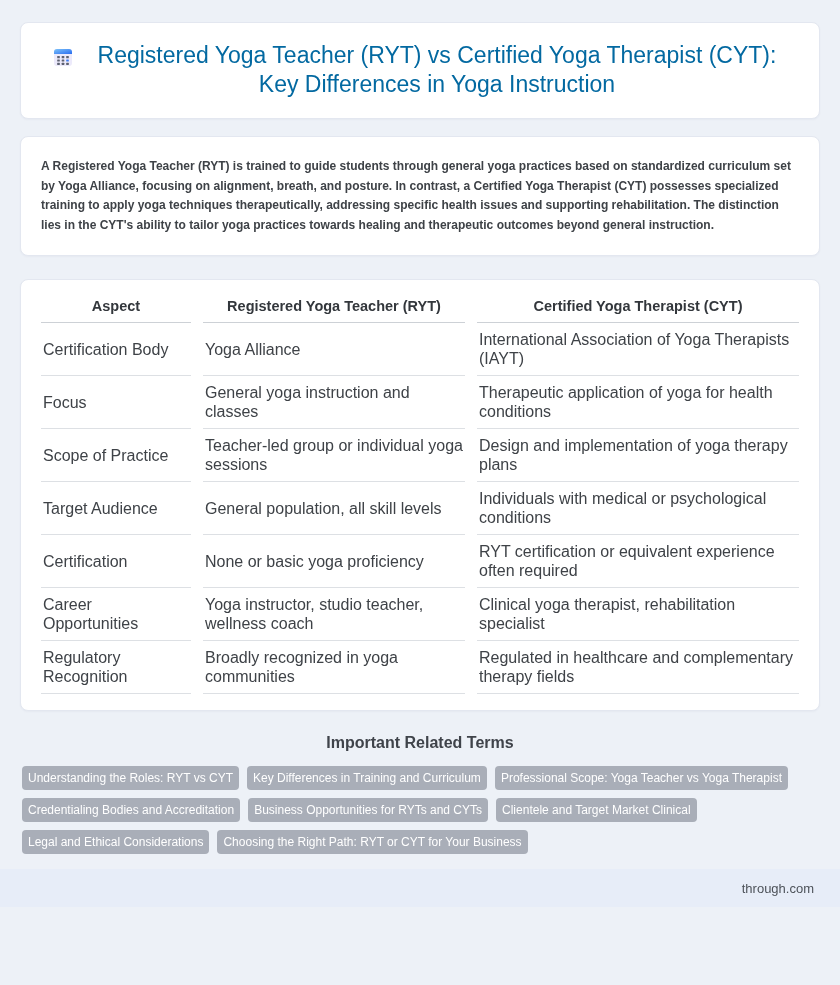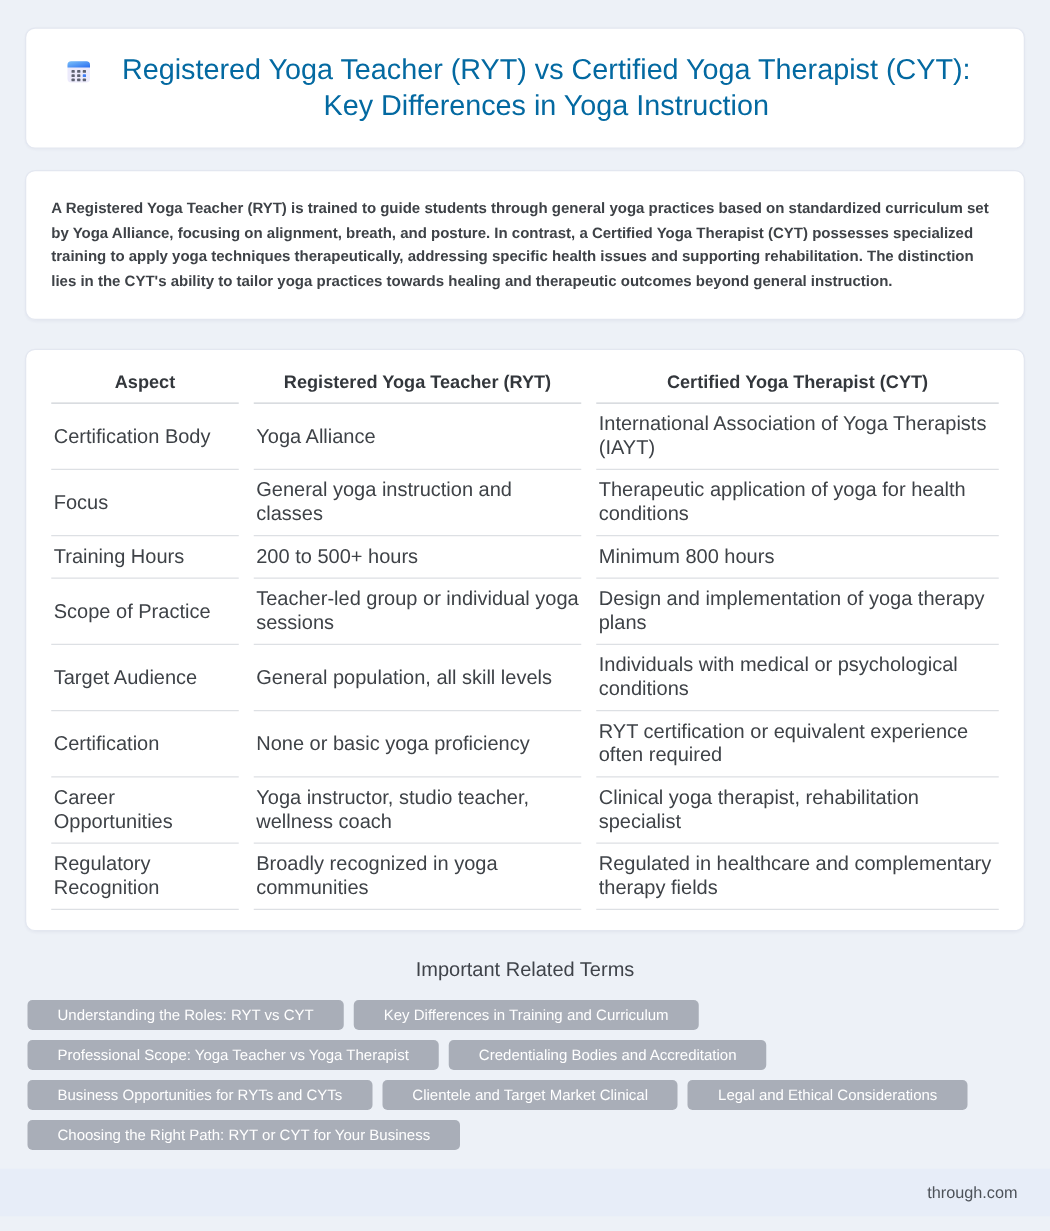--- a/index.html
+++ b/index.html
@@ -179,11 +179,6 @@
           <td>Therapeutic application of yoga for health conditions</td>
         </tr>
         <tr>
-          <td>Training Hours</td>
-          <td>200 to 500+ hours</td>
-          <td>Minimum 800 hours</td>
-        </tr>
-        <tr>
           <td>Scope of Practice</td>
           <td>Teacher-led group or individual yoga sessions</td>
           <td>Design and implementation of yoga therapy plans</td>

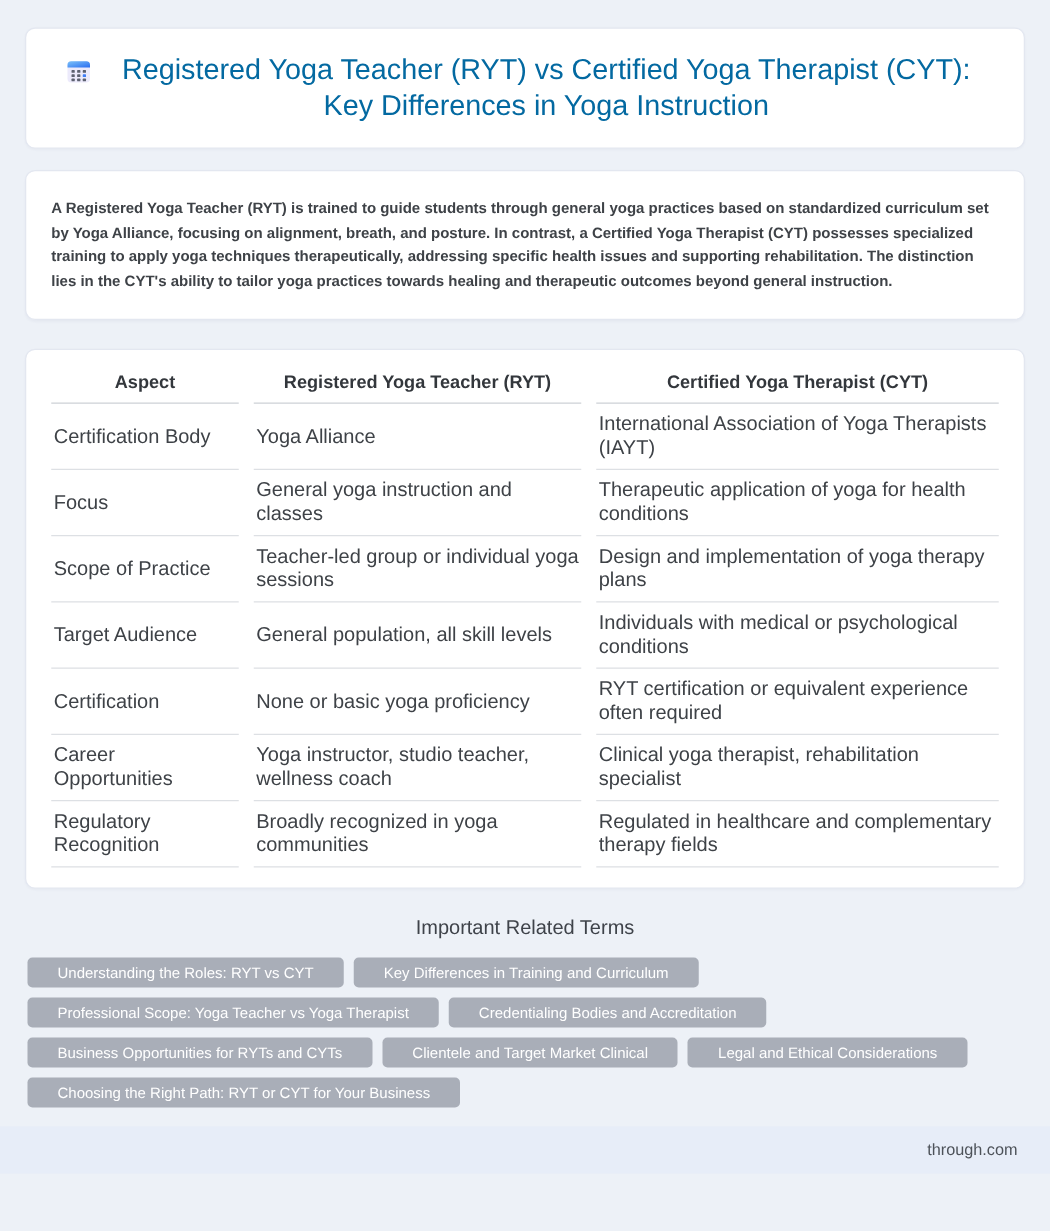--- a/index.html
+++ b/index.html
@@ -90,7 +90,7 @@
   .related-title {
     text-align: center;
     font-size: 16px;
-    font-weight: 400;
+    font-weight: 700;
     color: #3f434a;
     margin-bottom: 14px;
   }

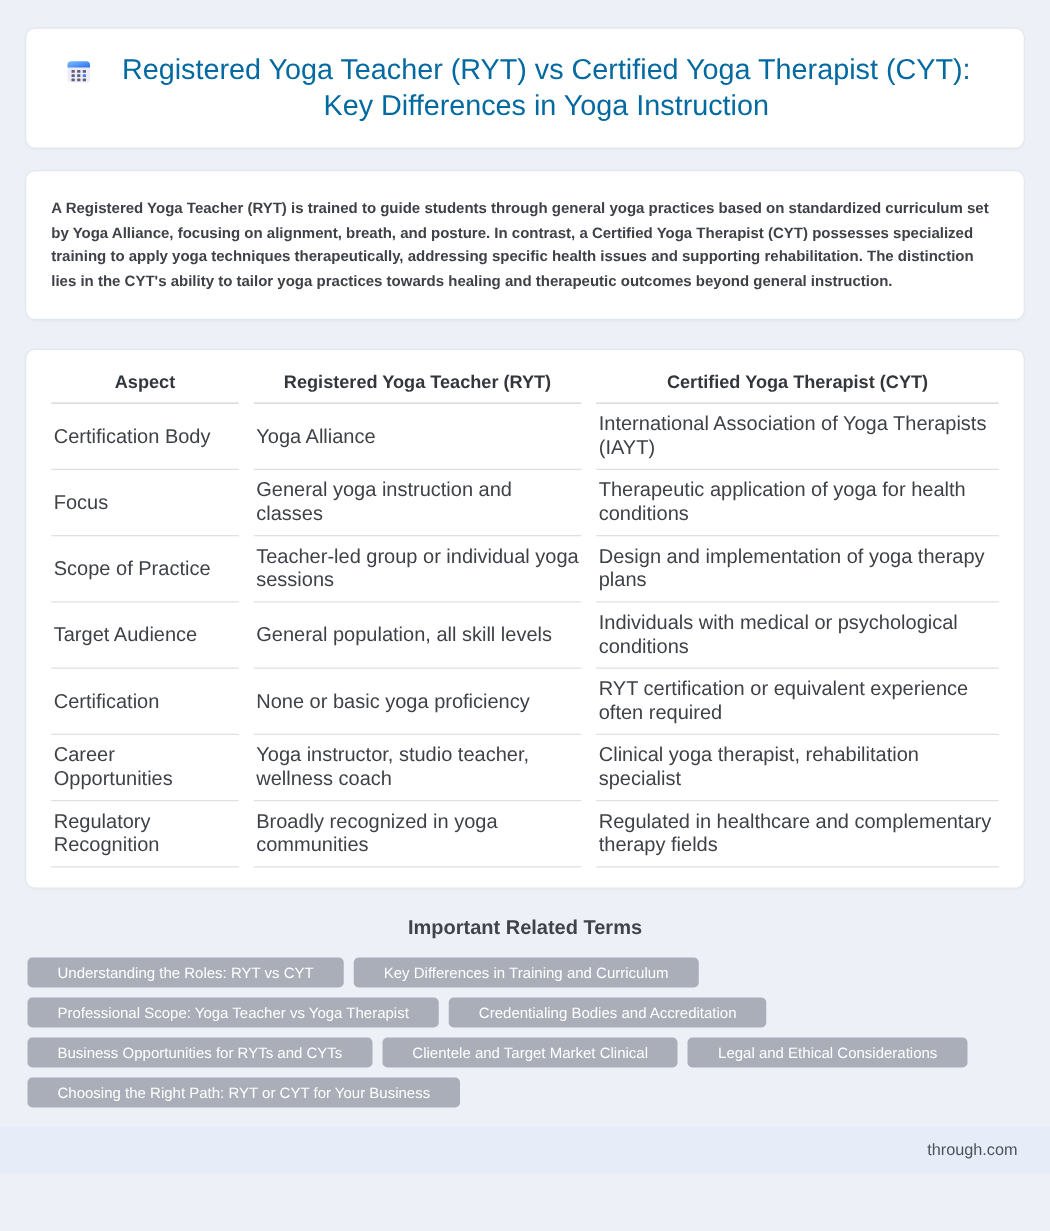--- a/index.html
+++ b/index.html
@@ -105,7 +105,7 @@
     color: #ffffff;
     font-size: 12px;
     line-height: 14px;
-    padding: 5px 24px;
+    padding: 5px 6px;
     border-radius: 4px;
     white-space: nowrap;
     cursor: pointer;

